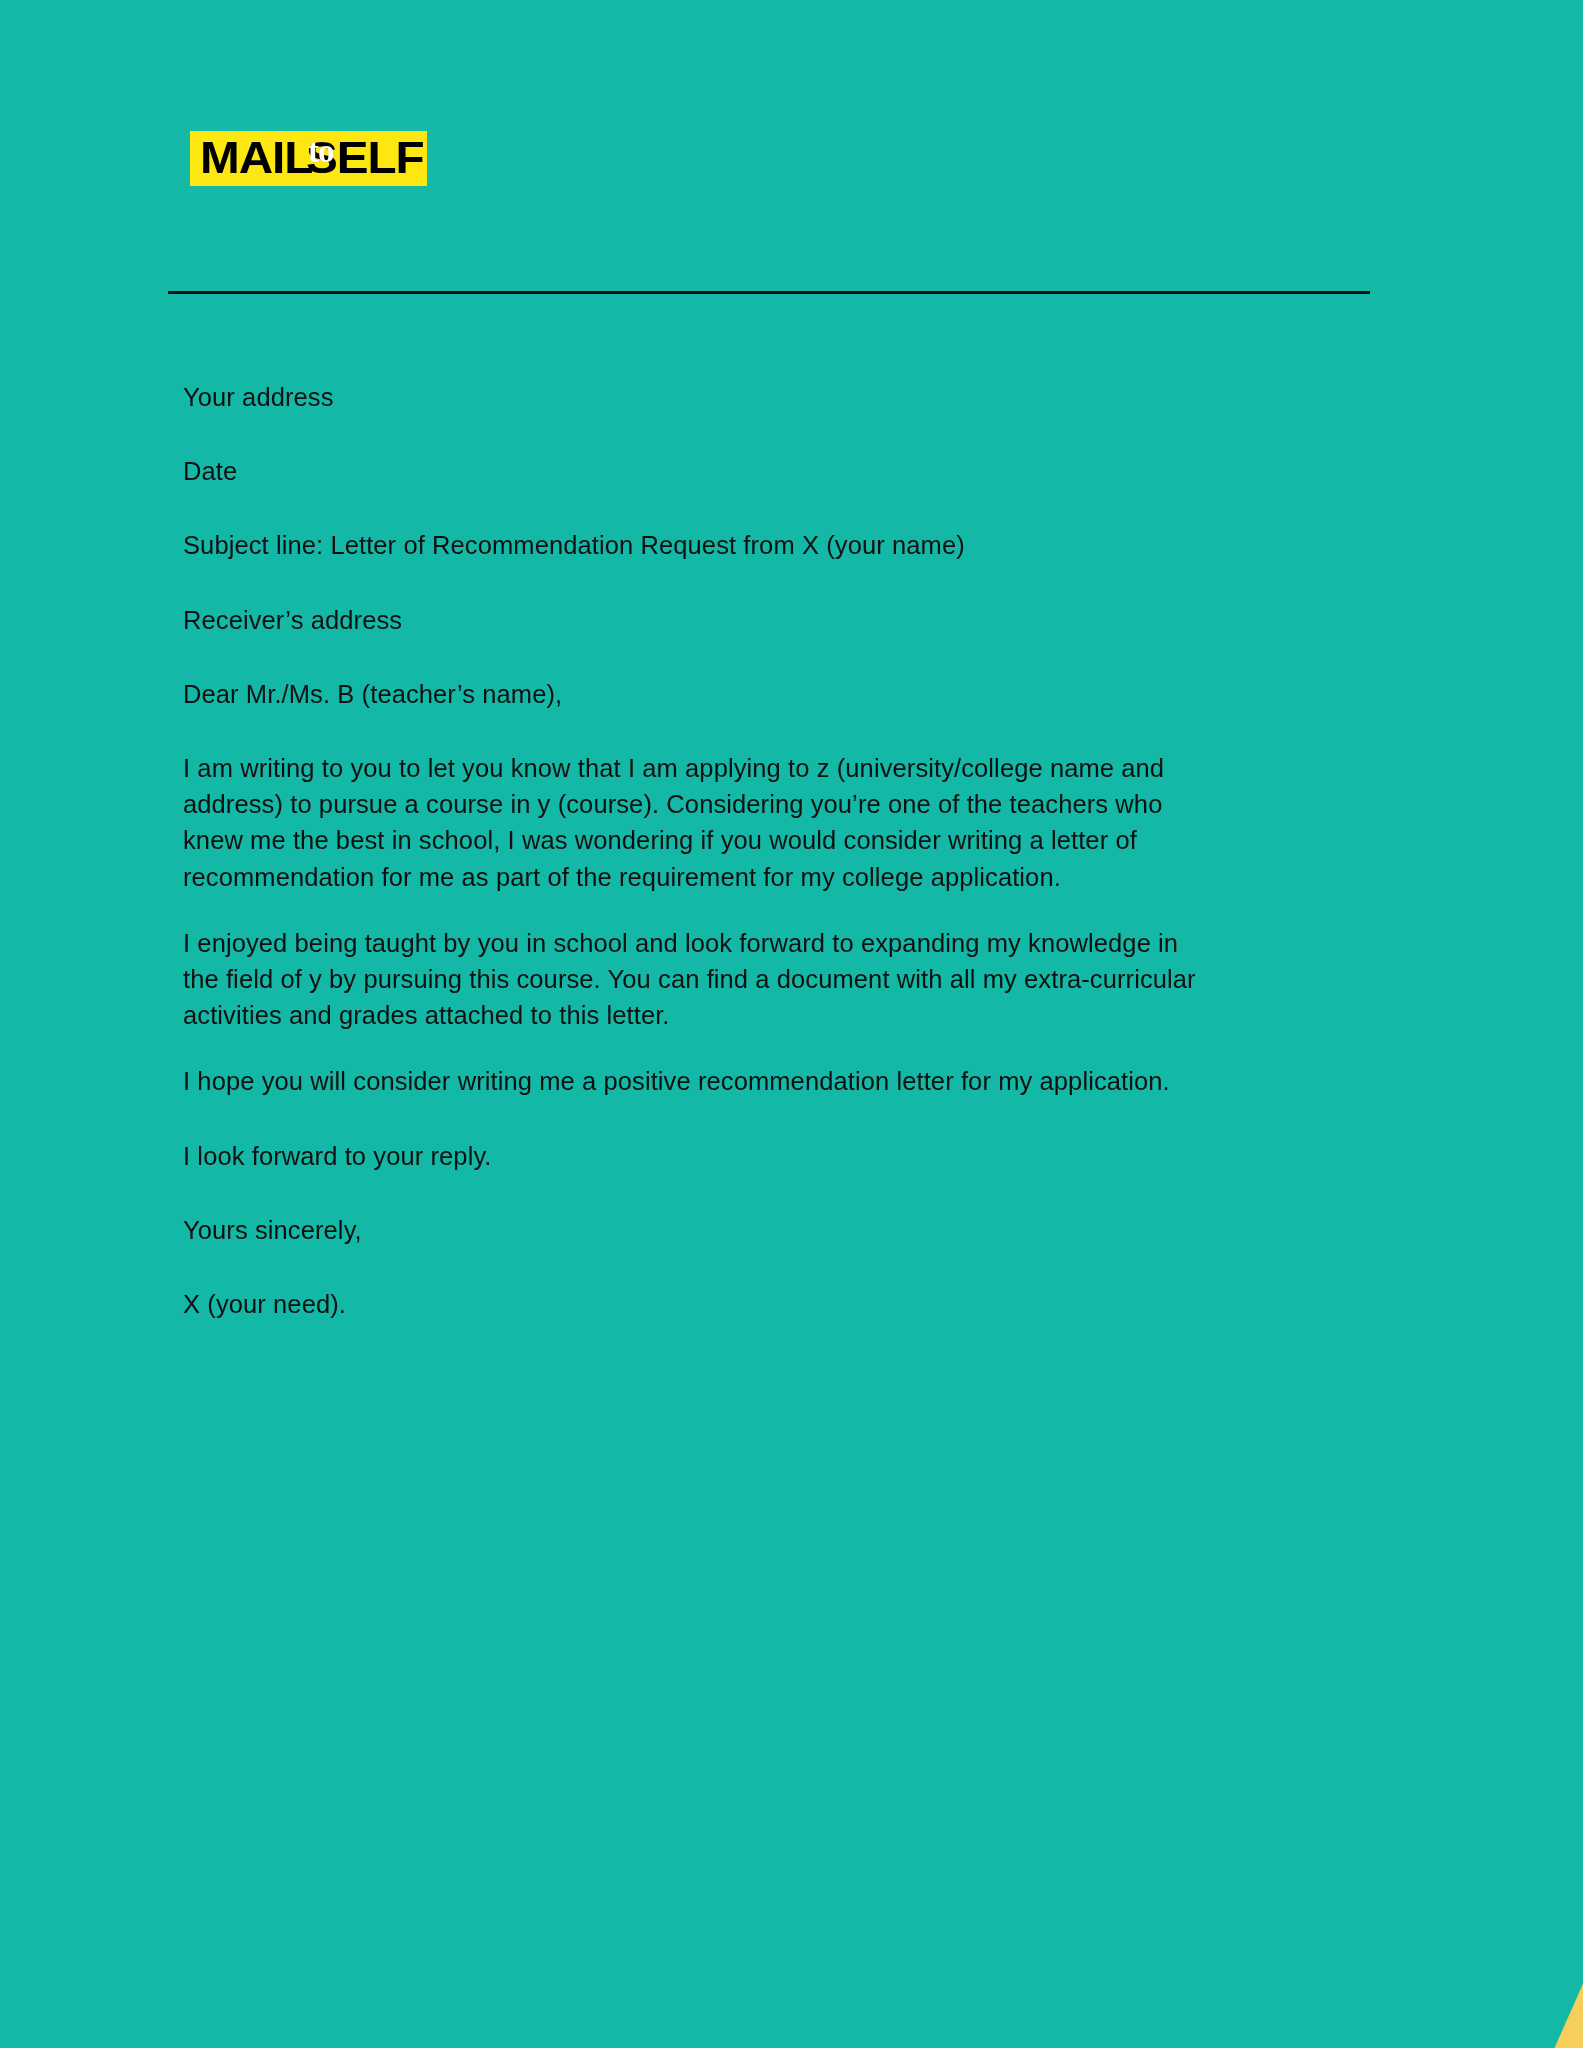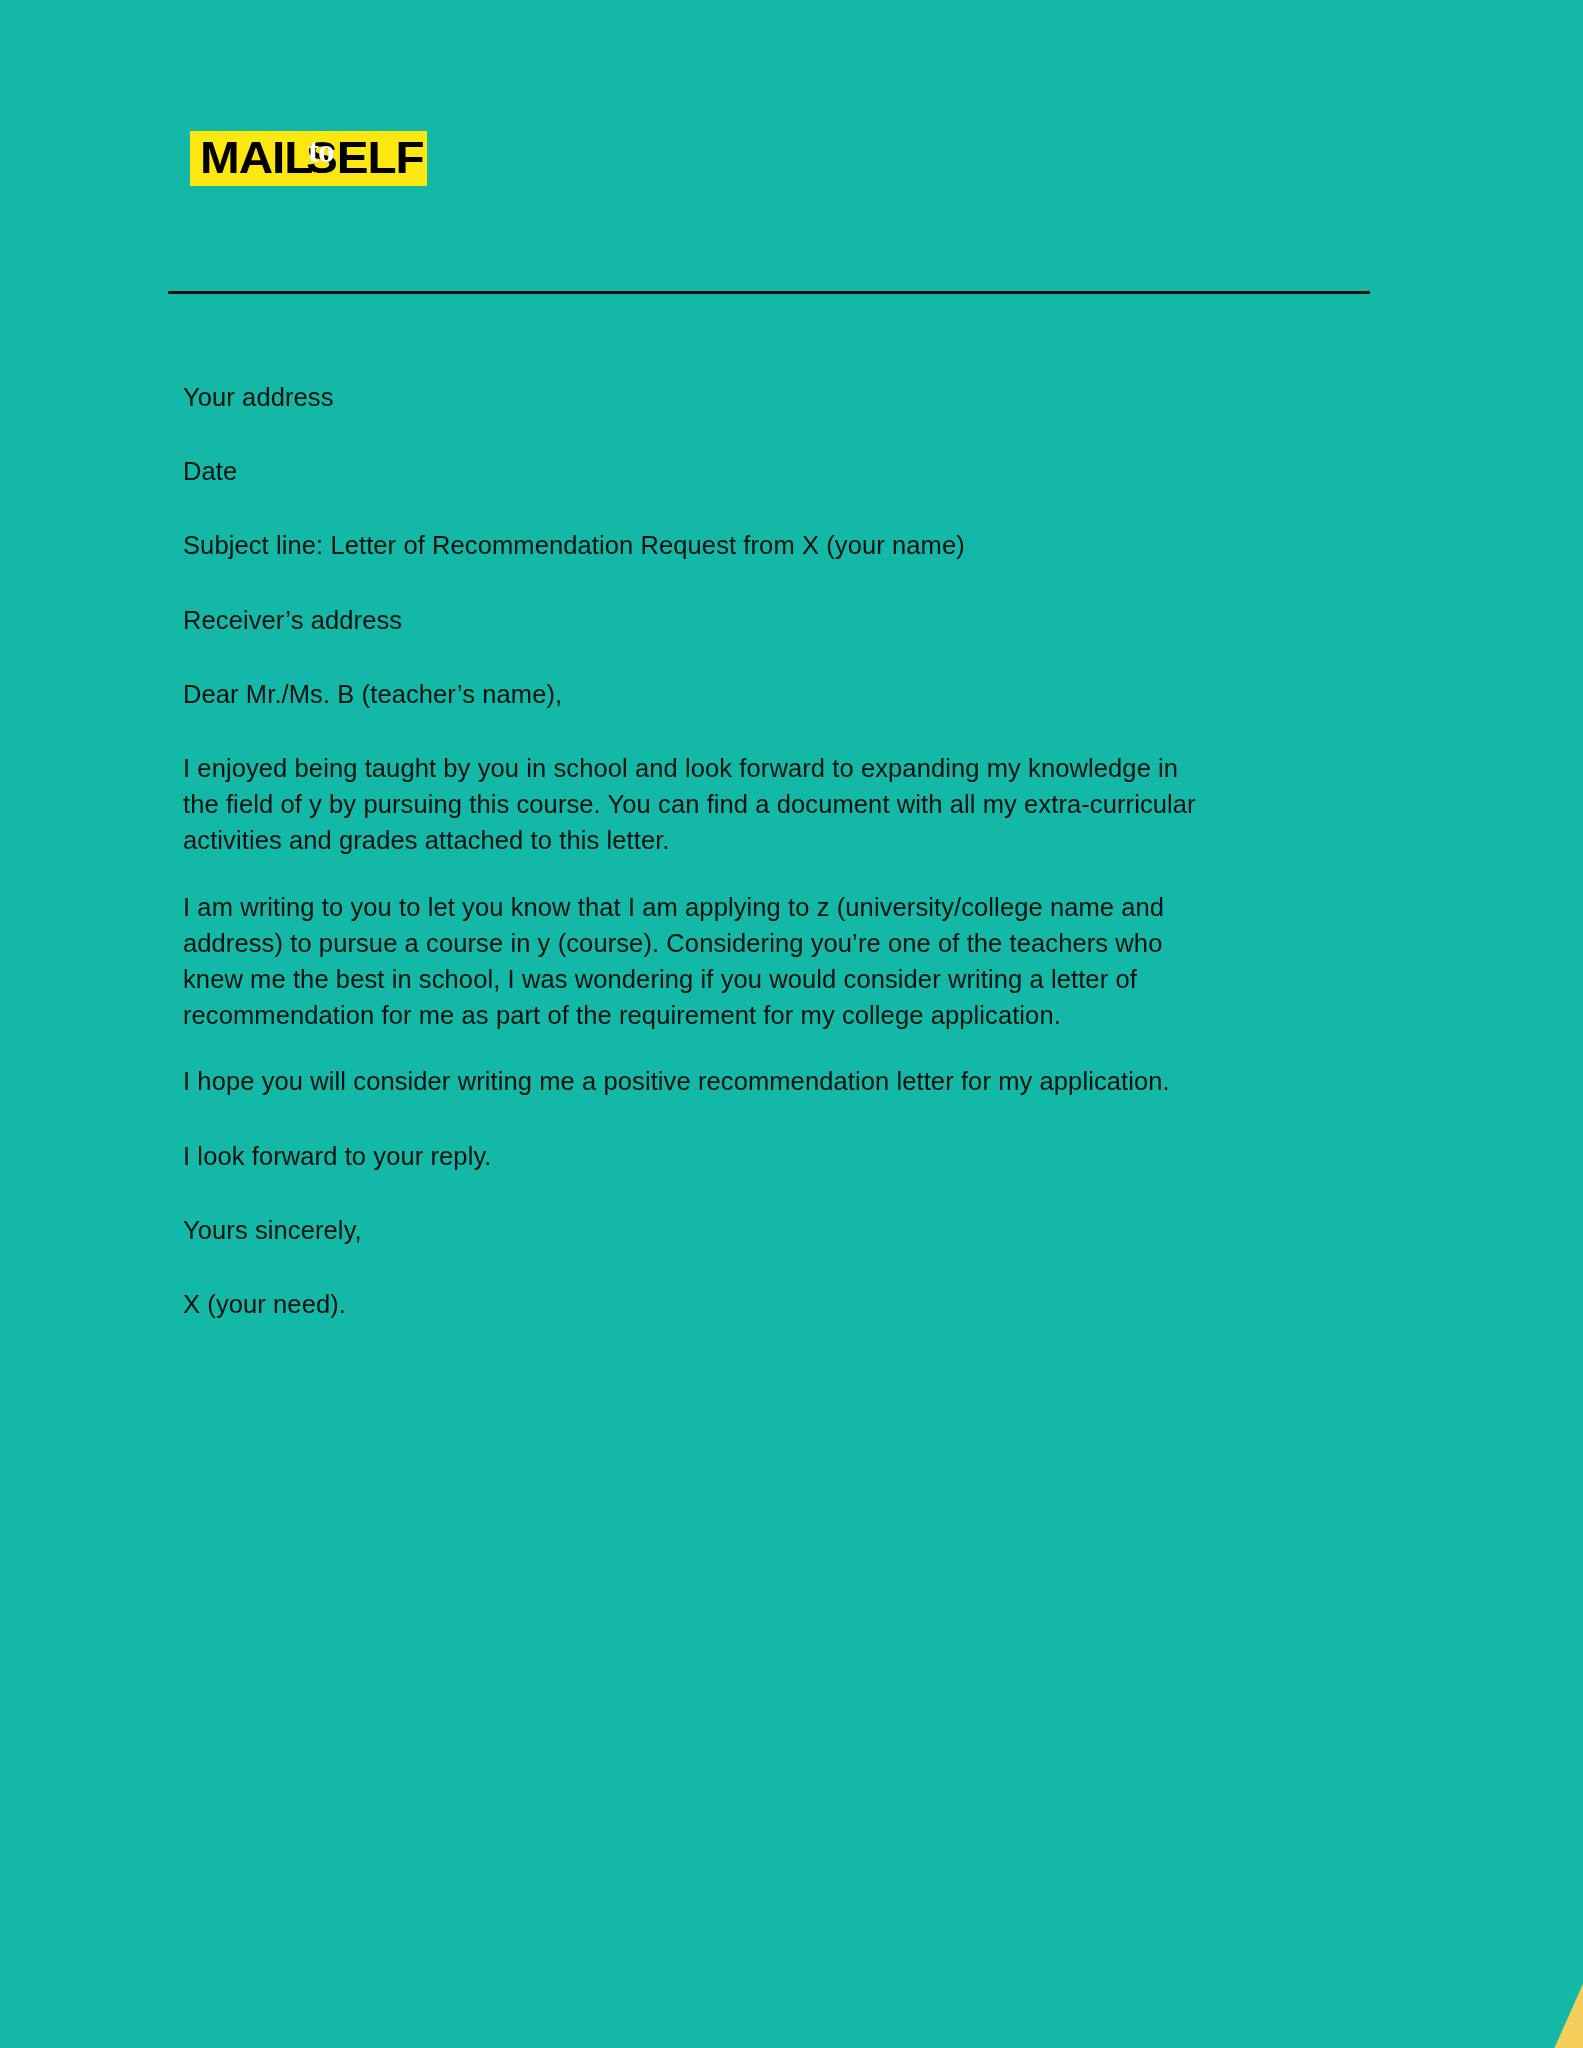--- a/index.html
+++ b/index.html
@@ -143,8 +143,8 @@
     <p>Subject line: Letter of Recommendation Request from X (your name)</p>
     <p>Receiver’s address</p>
     <p>Dear Mr./Ms. B (teacher’s name),</p>
+    <p class="block">I am writing to you to let you know that I am applying to z (university/college name and address) to pursue a course in y (course). Considering you’re one of the teachers who knew me the best in school, I was wondering if you would consider writing a letter of recommendation for me as part of the requirement for my college application.</p>
     <p class="block">I enjoyed being taught by you in school and look forward to expanding my knowledge in the field of y by pursuing this course. You can find a document with all my extra-curricular activities and grades attached to this letter.</p>
-    <p class="block">I am writing to you to let you know that I am applying to z (university/college name and address) to pursue a course in y (course). Considering you’re one of the teachers who knew me the best in school, I was wondering if you would consider writing a letter of recommendation for me as part of the requirement for my college application.</p>
     <p>I hope you will consider writing me a positive recommendation letter for my application.</p>
     <p>I look forward to your reply.</p>
     <p>Yours sincerely,</p>

